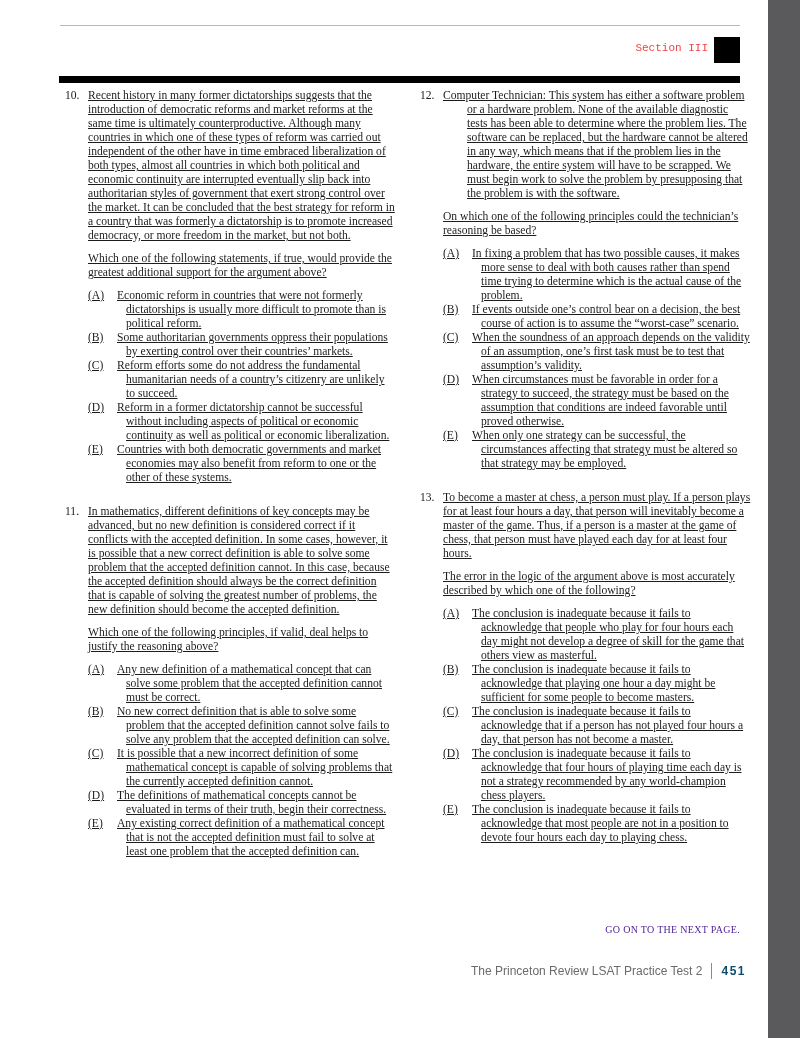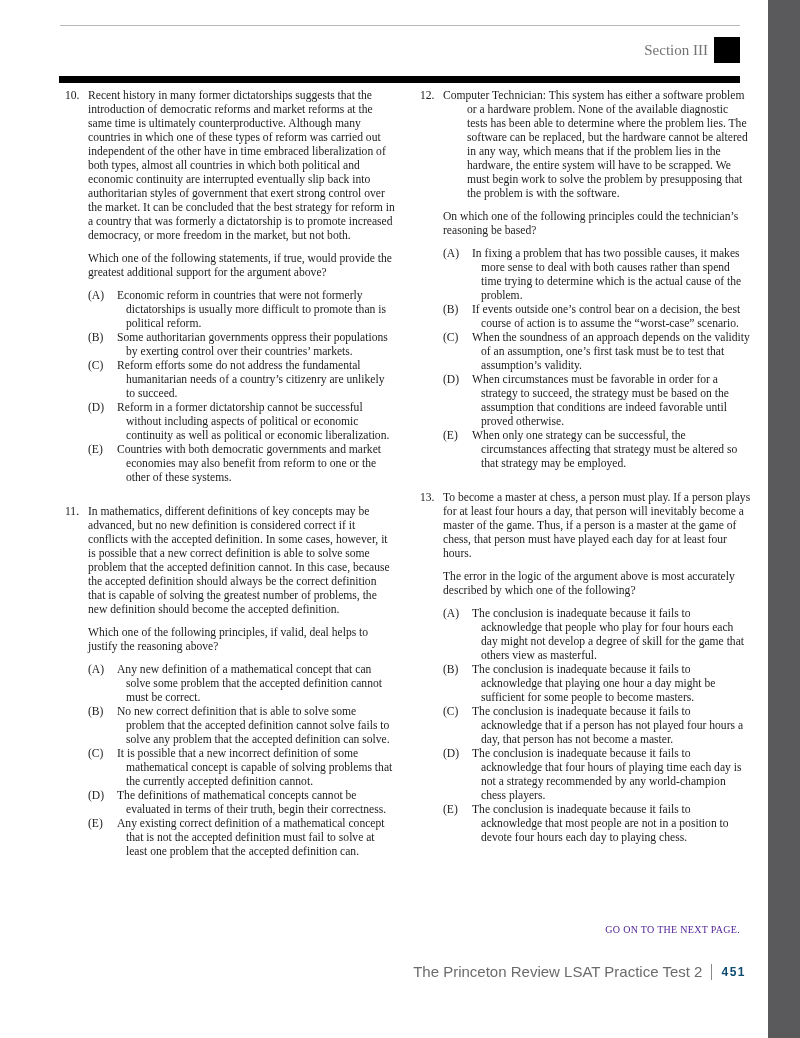--- a/index.html
+++ b/index.html
@@ -12,8 +12,8 @@
   .top-line { position:absolute; left:60px; top:25px; width:680px; height:1px; background:#b8b8b8; }
   .section-header { position:absolute; top:37px; left:59px; width:681px; height:27px; }
   .section-label {
-    position:absolute; right:32px; top:5px; font-size:15px; color:#737373;
-    font-family:Liberation Serif, serif;
+    position:absolute; right:32px; top:5px; font-size:11px; color:#ef4444;
+    font-family:Liberation Mono, monospace;
   }
   .section-square { position:absolute; right:0; top:0; width:26px; height:26px; background:#000; }
   .black-rule { position:absolute; left:59px; top:76px; width:681px; height:7px; background:#000; }

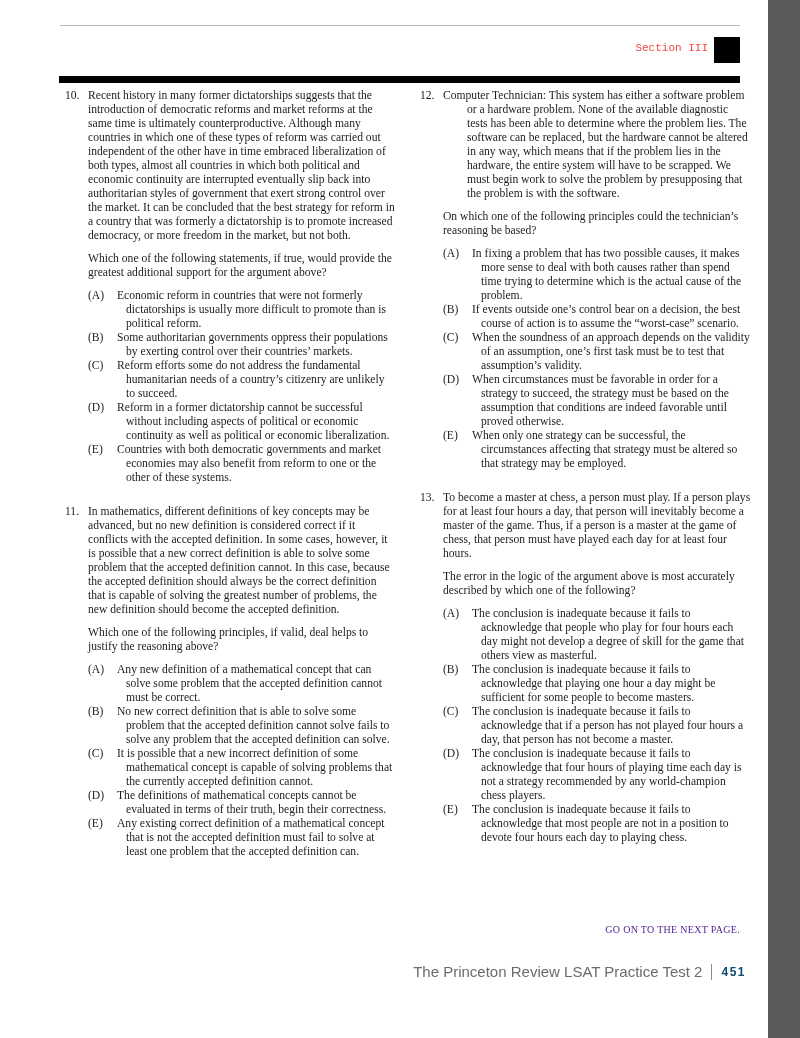--- a/index.html
+++ b/index.html
@@ -24,7 +24,7 @@
 
   .question { display:flex; margin-bottom:20px; }
   .qnum { flex:none; width:23px; }
-  .qbody { flex:1; min-width:0; }
+  .qbody { flex:1; min-width:0;text-decoration:underline; }
   .stimulus, .stem { margin:0 0 9px 0; }
   .hang-deep { text-indent:-24px; padding-left:24px; }
   .choice { display:flex; }

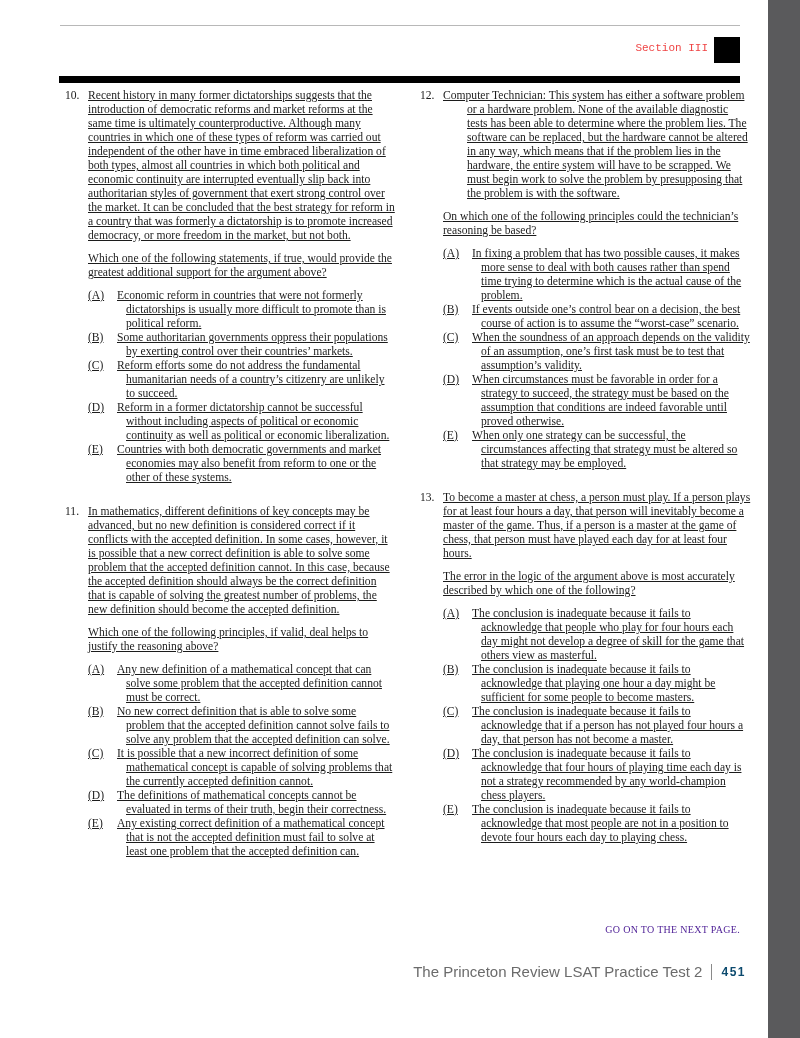--- a/index.html
+++ b/index.html
@@ -41,7 +41,7 @@
     display:flex; align-items:center; gap:9px;
     font-family:"Liberation Sans", sans-serif;
   }
-  .footer-title { font-size:15px; color:#6b6b6b;text-align:center; }
+  .footer-title { font-size:12px; color:#6b6b6b;text-align:center; }
   .footer-sep { width:1px; height:16px; background:#8a8a8a; }
   .footer-page { font-size:12px; font-weight:bold; color:#0c4a6e; letter-spacing:1.5px; }
 </style>

